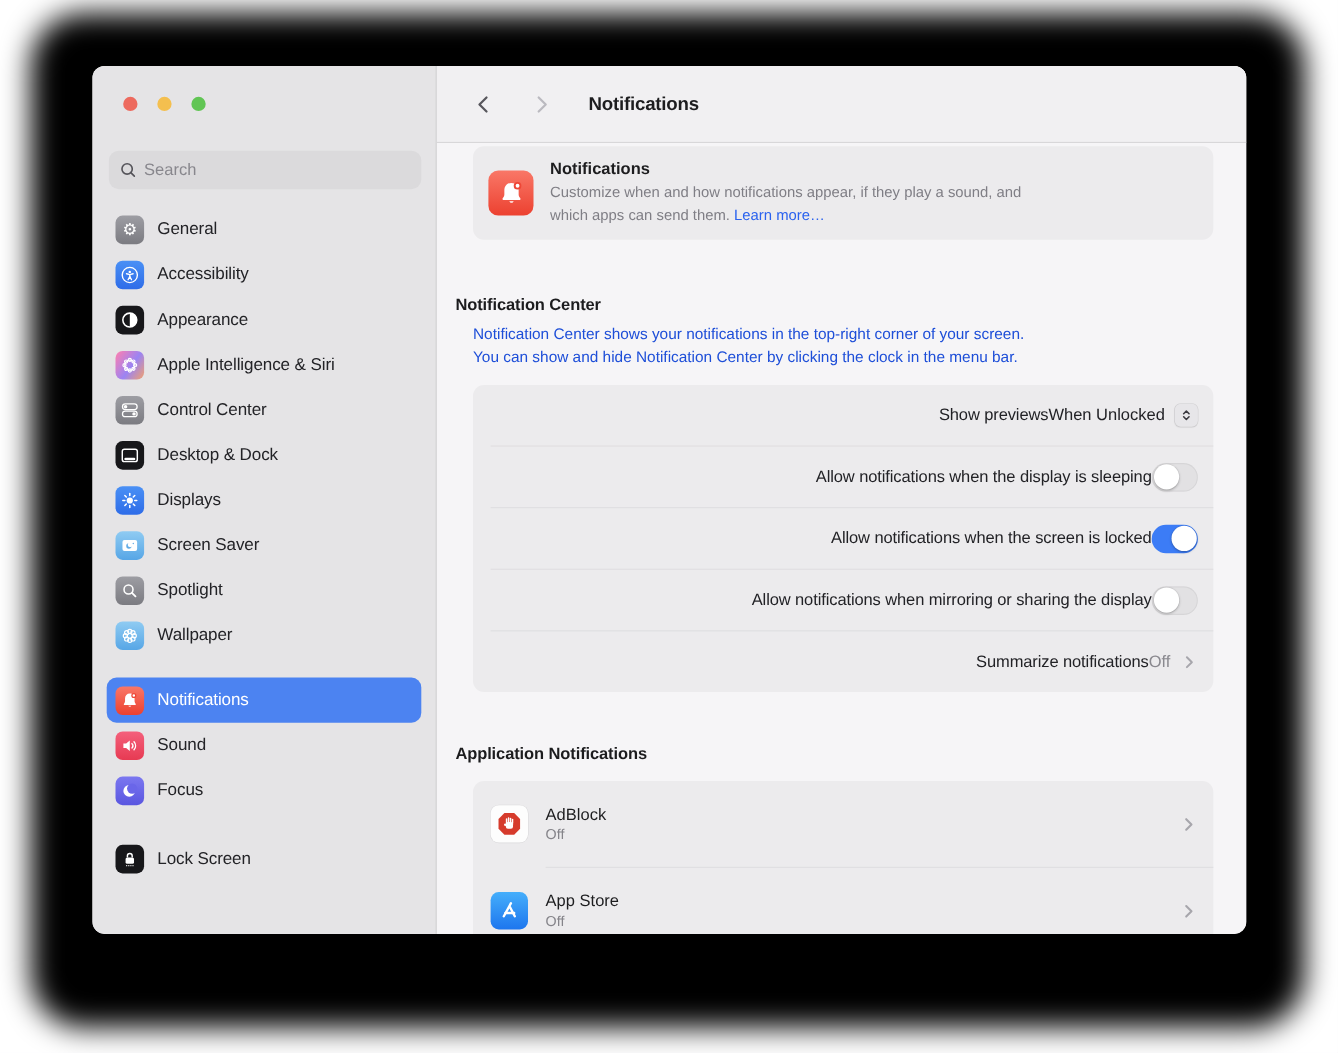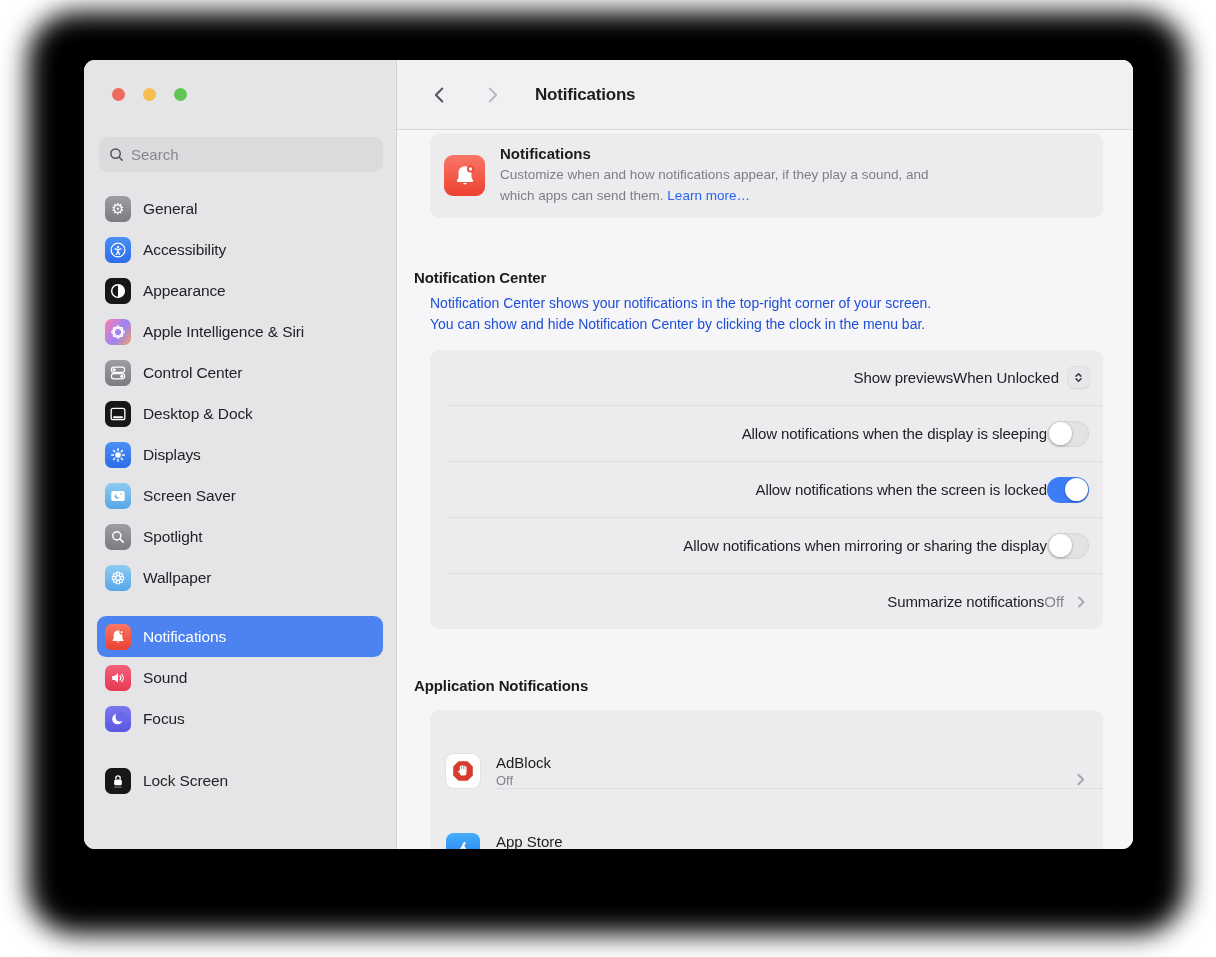--- a/index.html
+++ b/index.html
@@ -96,7 +96,7 @@
   .toggle.on .knob { left:auto; right:1.5px; }
 
   .apps-card { margin:16px 30px 0 33px; }
-  .arow { height:78px; display:flex; align-items:flex-end; padding:0 14px 0 16px; }
+  .arow { height:78px; display:flex; align-items:center; padding:0 14px 0 16px; }
   .arow-ic { width:34px; height:34px; border-radius:7.5px; flex:none; margin-right:16px;
     display:flex; align-items:center; justify-content:center; }
   .tile-white { background:#fdfdfd; box-shadow:0 0 0 0.5px rgba(0,0,0,0.08); }

